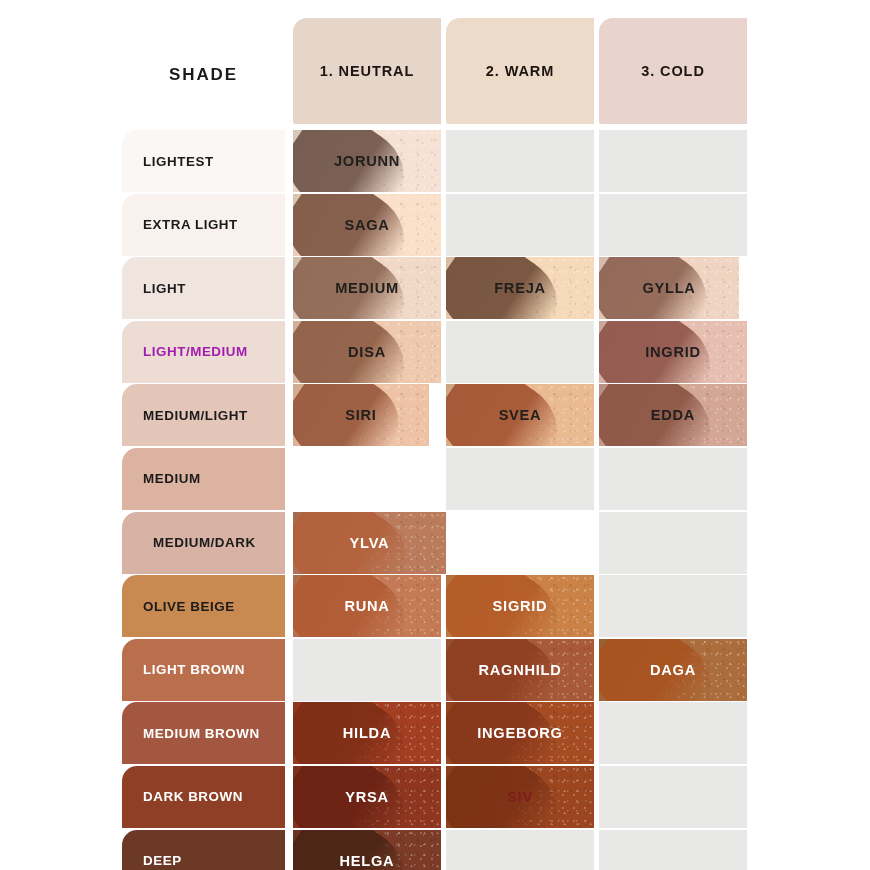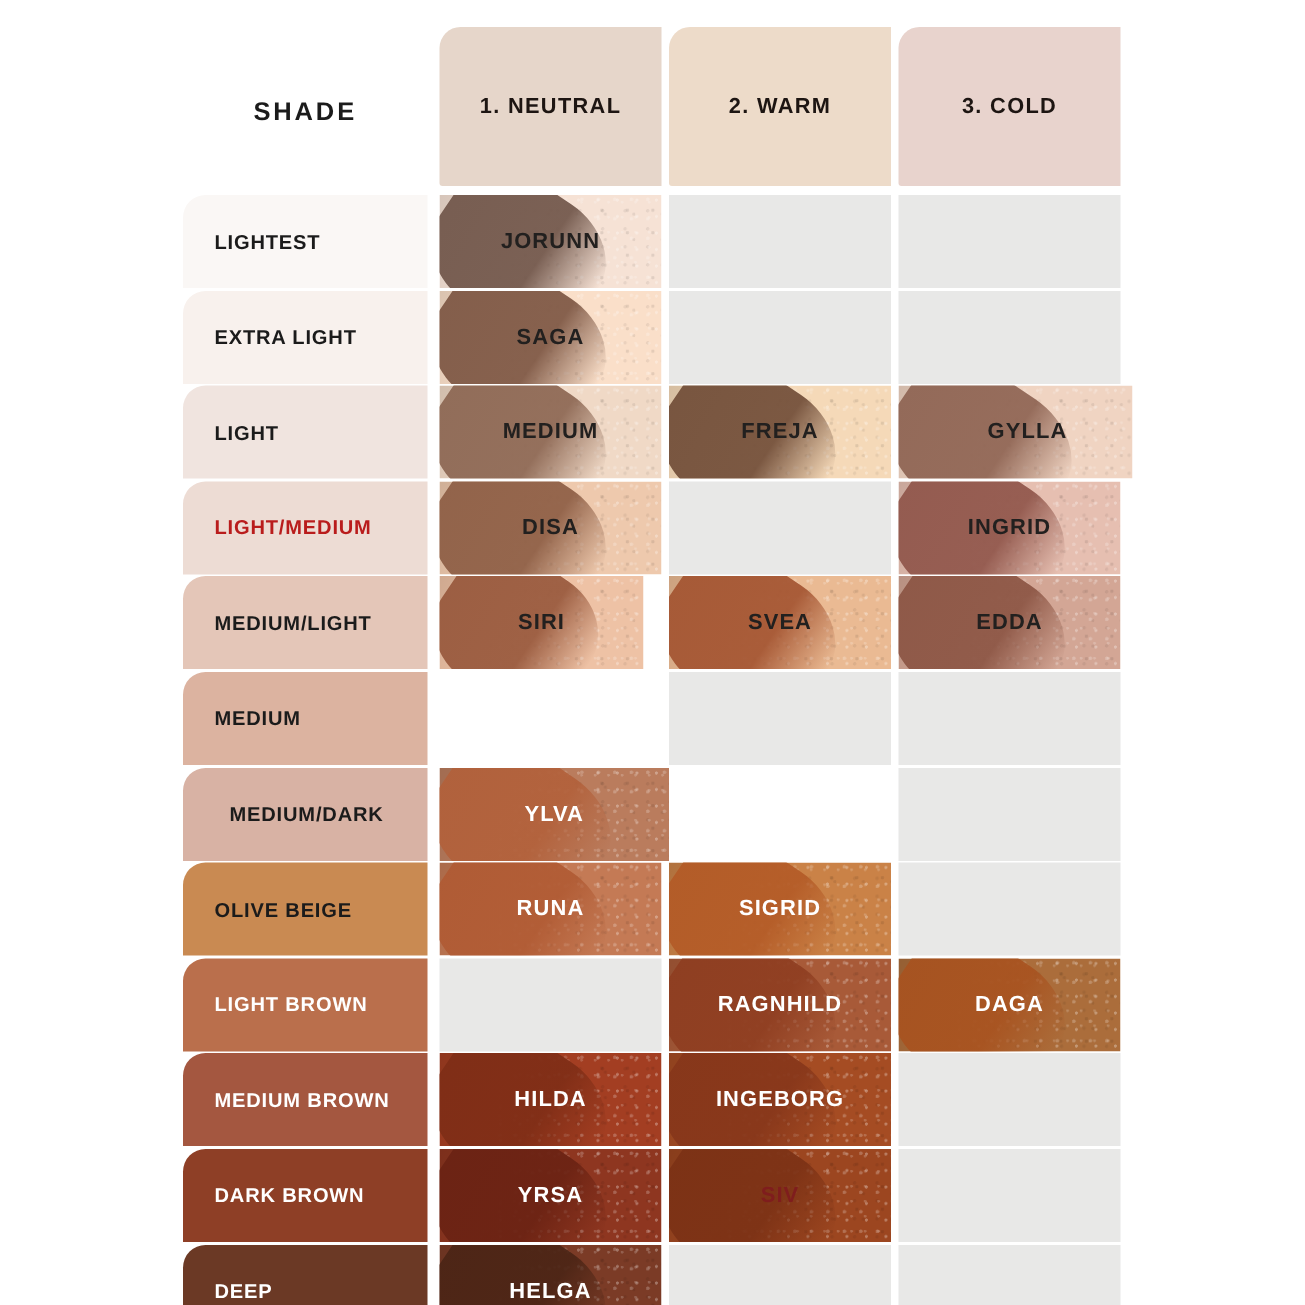--- a/index.html
+++ b/index.html
@@ -203,7 +203,7 @@
           <div class="stroke" style="background: linear-gradient(90deg, rgb(110, 74, 53) 0%, rgb(110, 74, 53) 62%, rgba(0, 0, 0, 0) 100%);"></div>
           <span class="name" style="color: rgb(34, 32, 31);">FREJA</span>
         </div>
-        <div class="cell" style="left: 599px; width: 140px; padding-left: 16px;">
+        <div class="cell" style="left: 599px; width: 140px;">
           <div class="swatch-bg" style="background: rgb(240, 212, 194);"></div>
           <div class="band"></div>
           <div class="texture"></div>

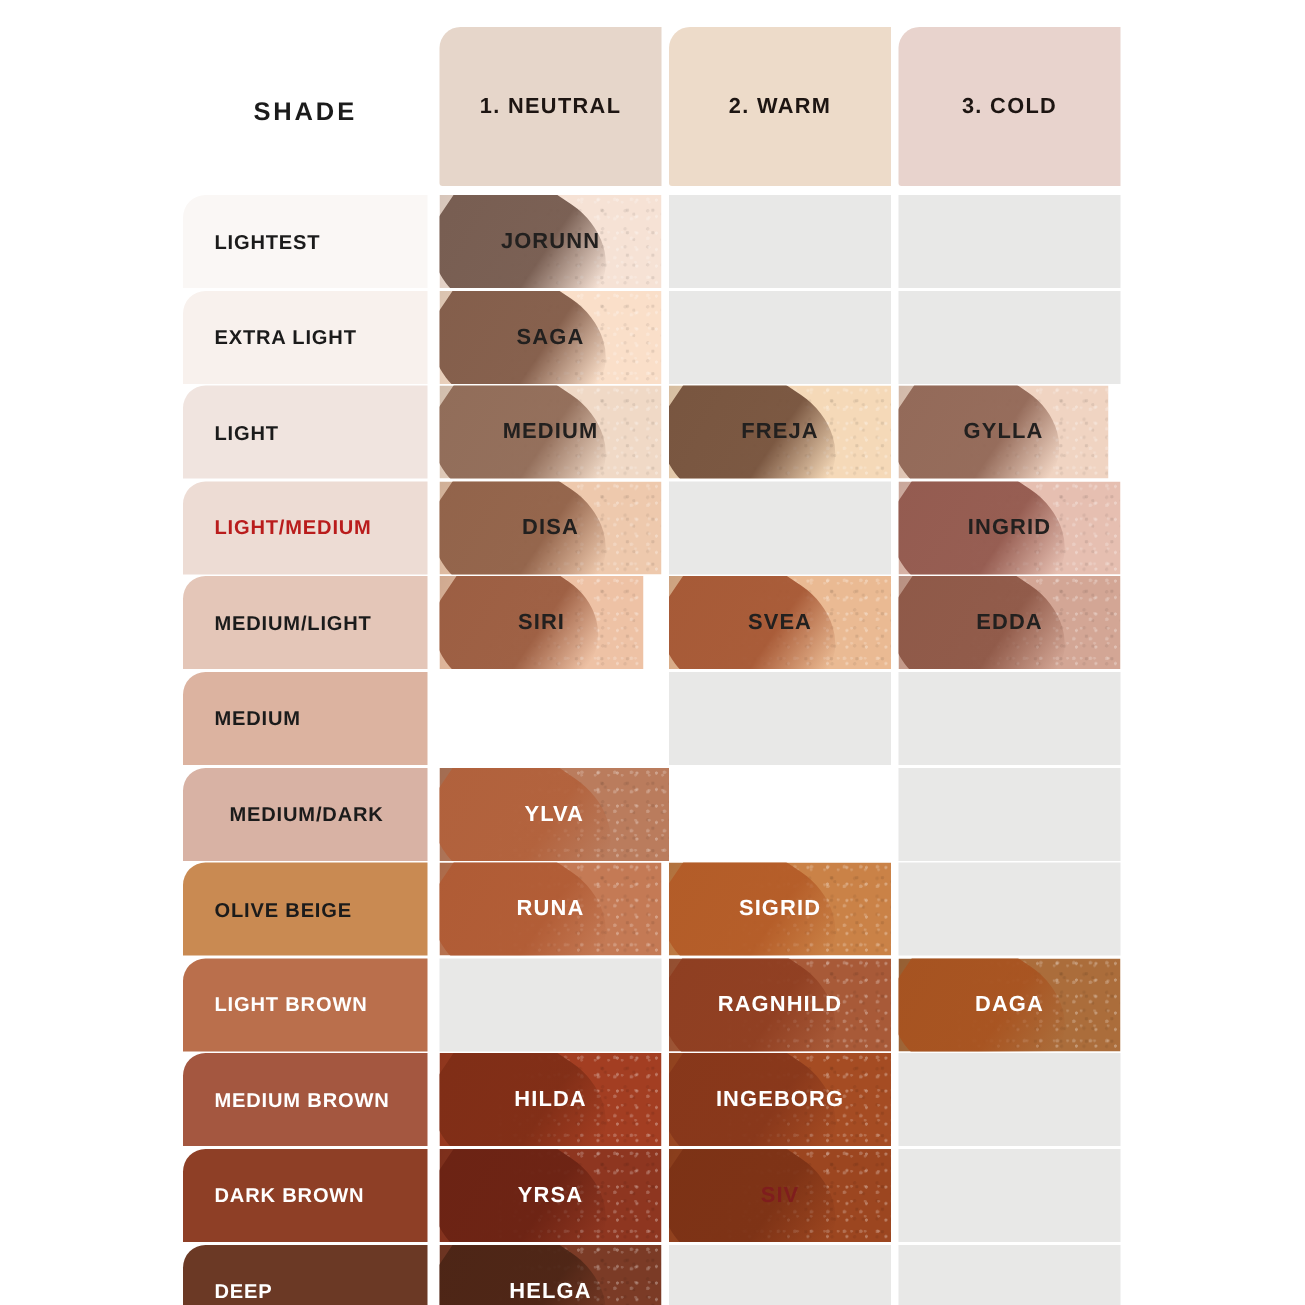--- a/index.html
+++ b/index.html
@@ -212,7 +212,7 @@
         </div>
       </div>
       <div class="row">
-        <div class="row-label" style="background: rgb(237, 220, 212); color: #b91c1c;">LIGHT/MEDIUM</div>
+        <div class="row-label" style="background: rgb(237, 220, 212); color: #a21caf;">LIGHT/MEDIUM</div>
         <div class="cell" style="left: 293px; width: 148px;">
           <div class="swatch-bg" style="background: rgb(238, 201, 173);"></div>
           <div class="band"></div>

